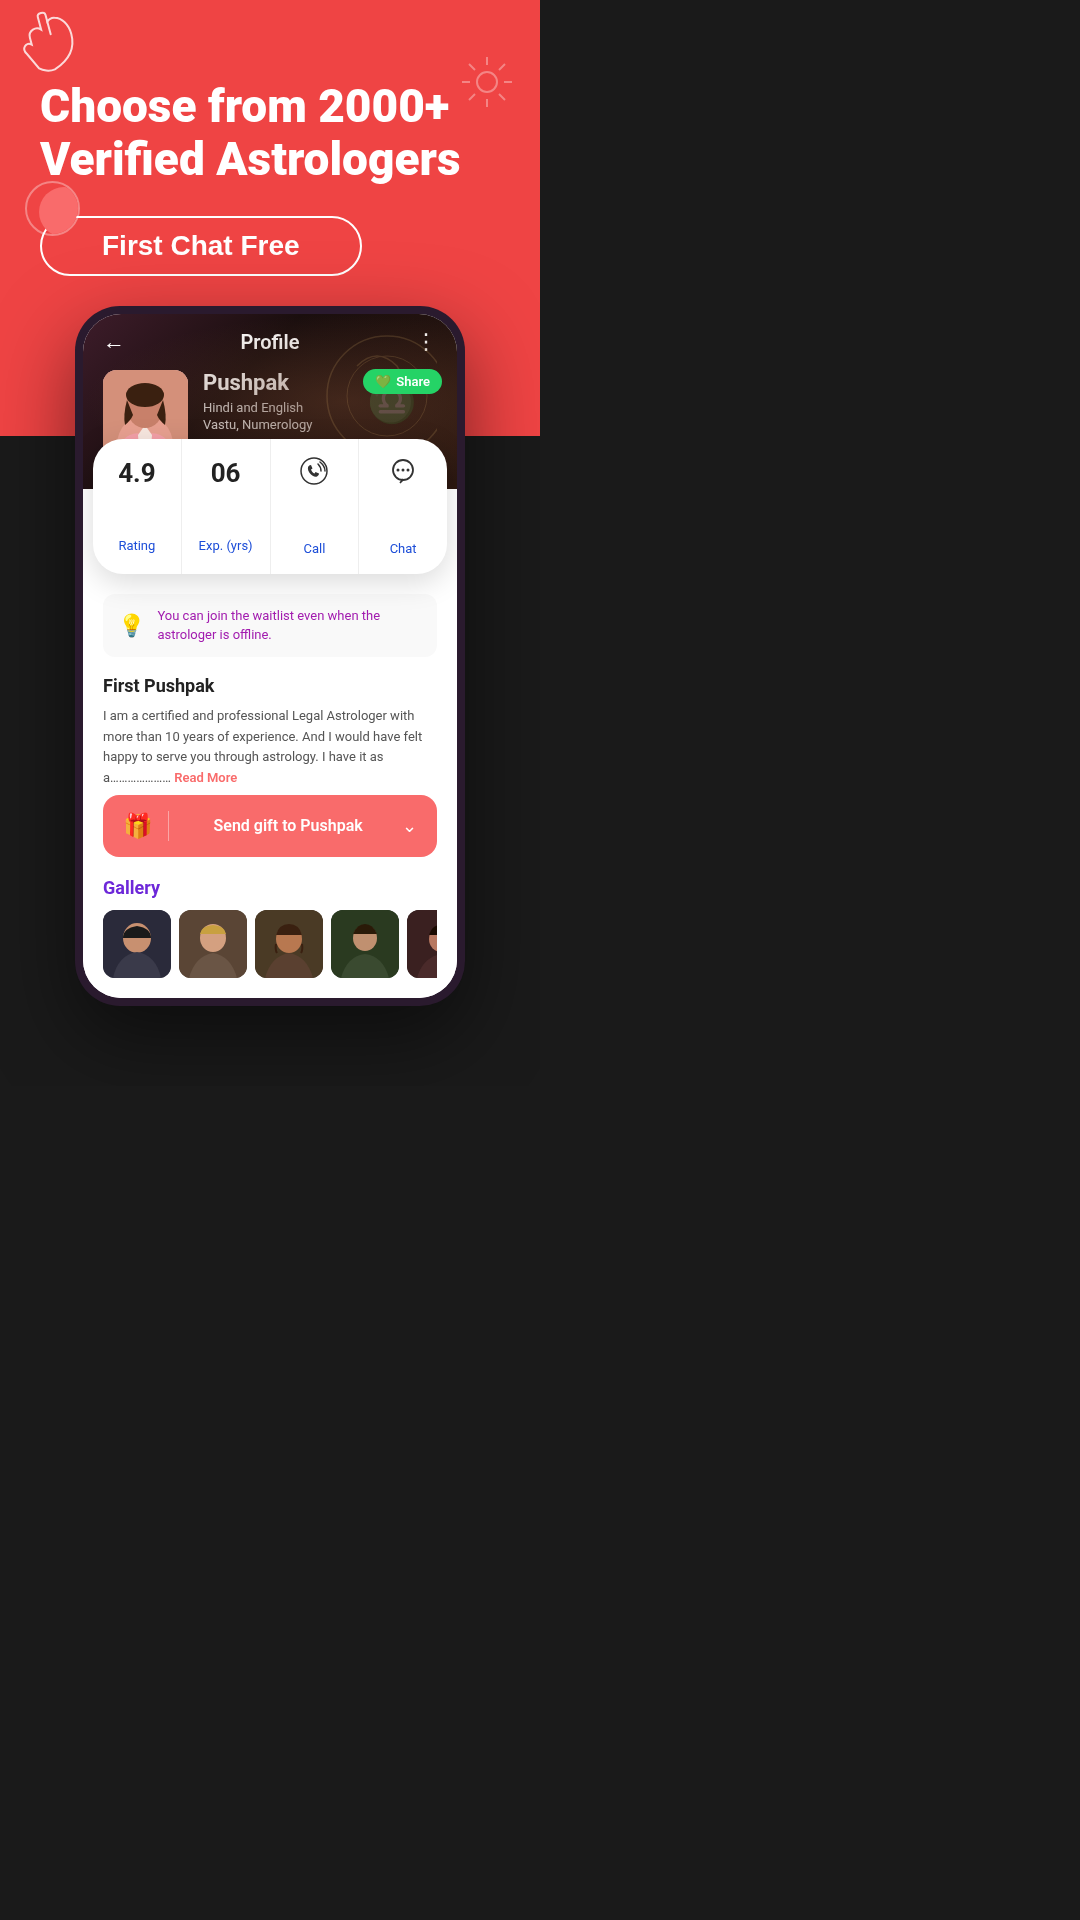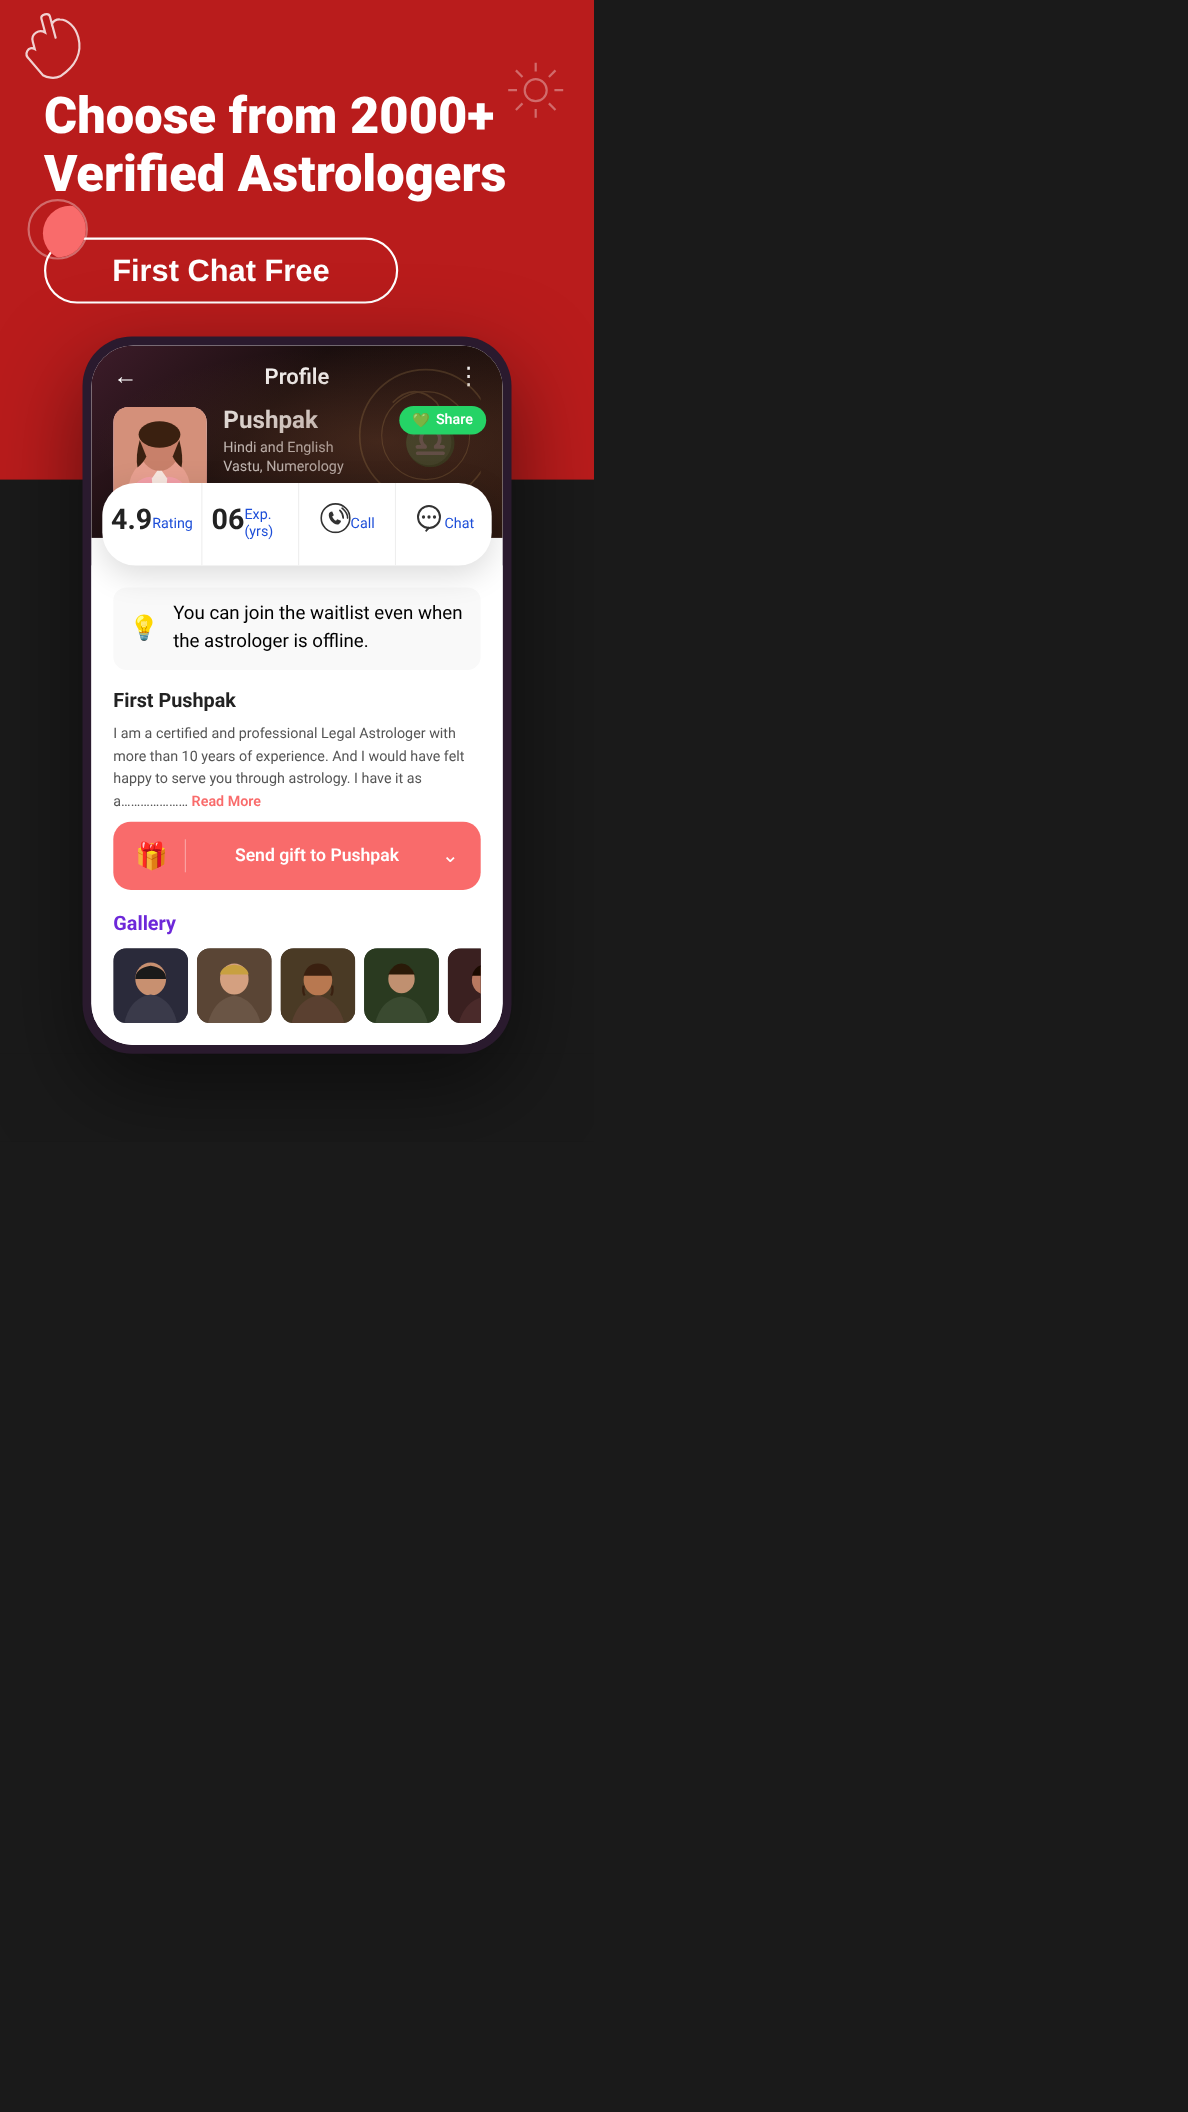--- a/index.html
+++ b/index.html
@@ -15,7 +15,7 @@
 
     
     .top-section {
-      background: #b91c1c;
+      background: #ef4444;
       width: 100%;
       padding: 30px 40px 160px 40px;
       position: relative;

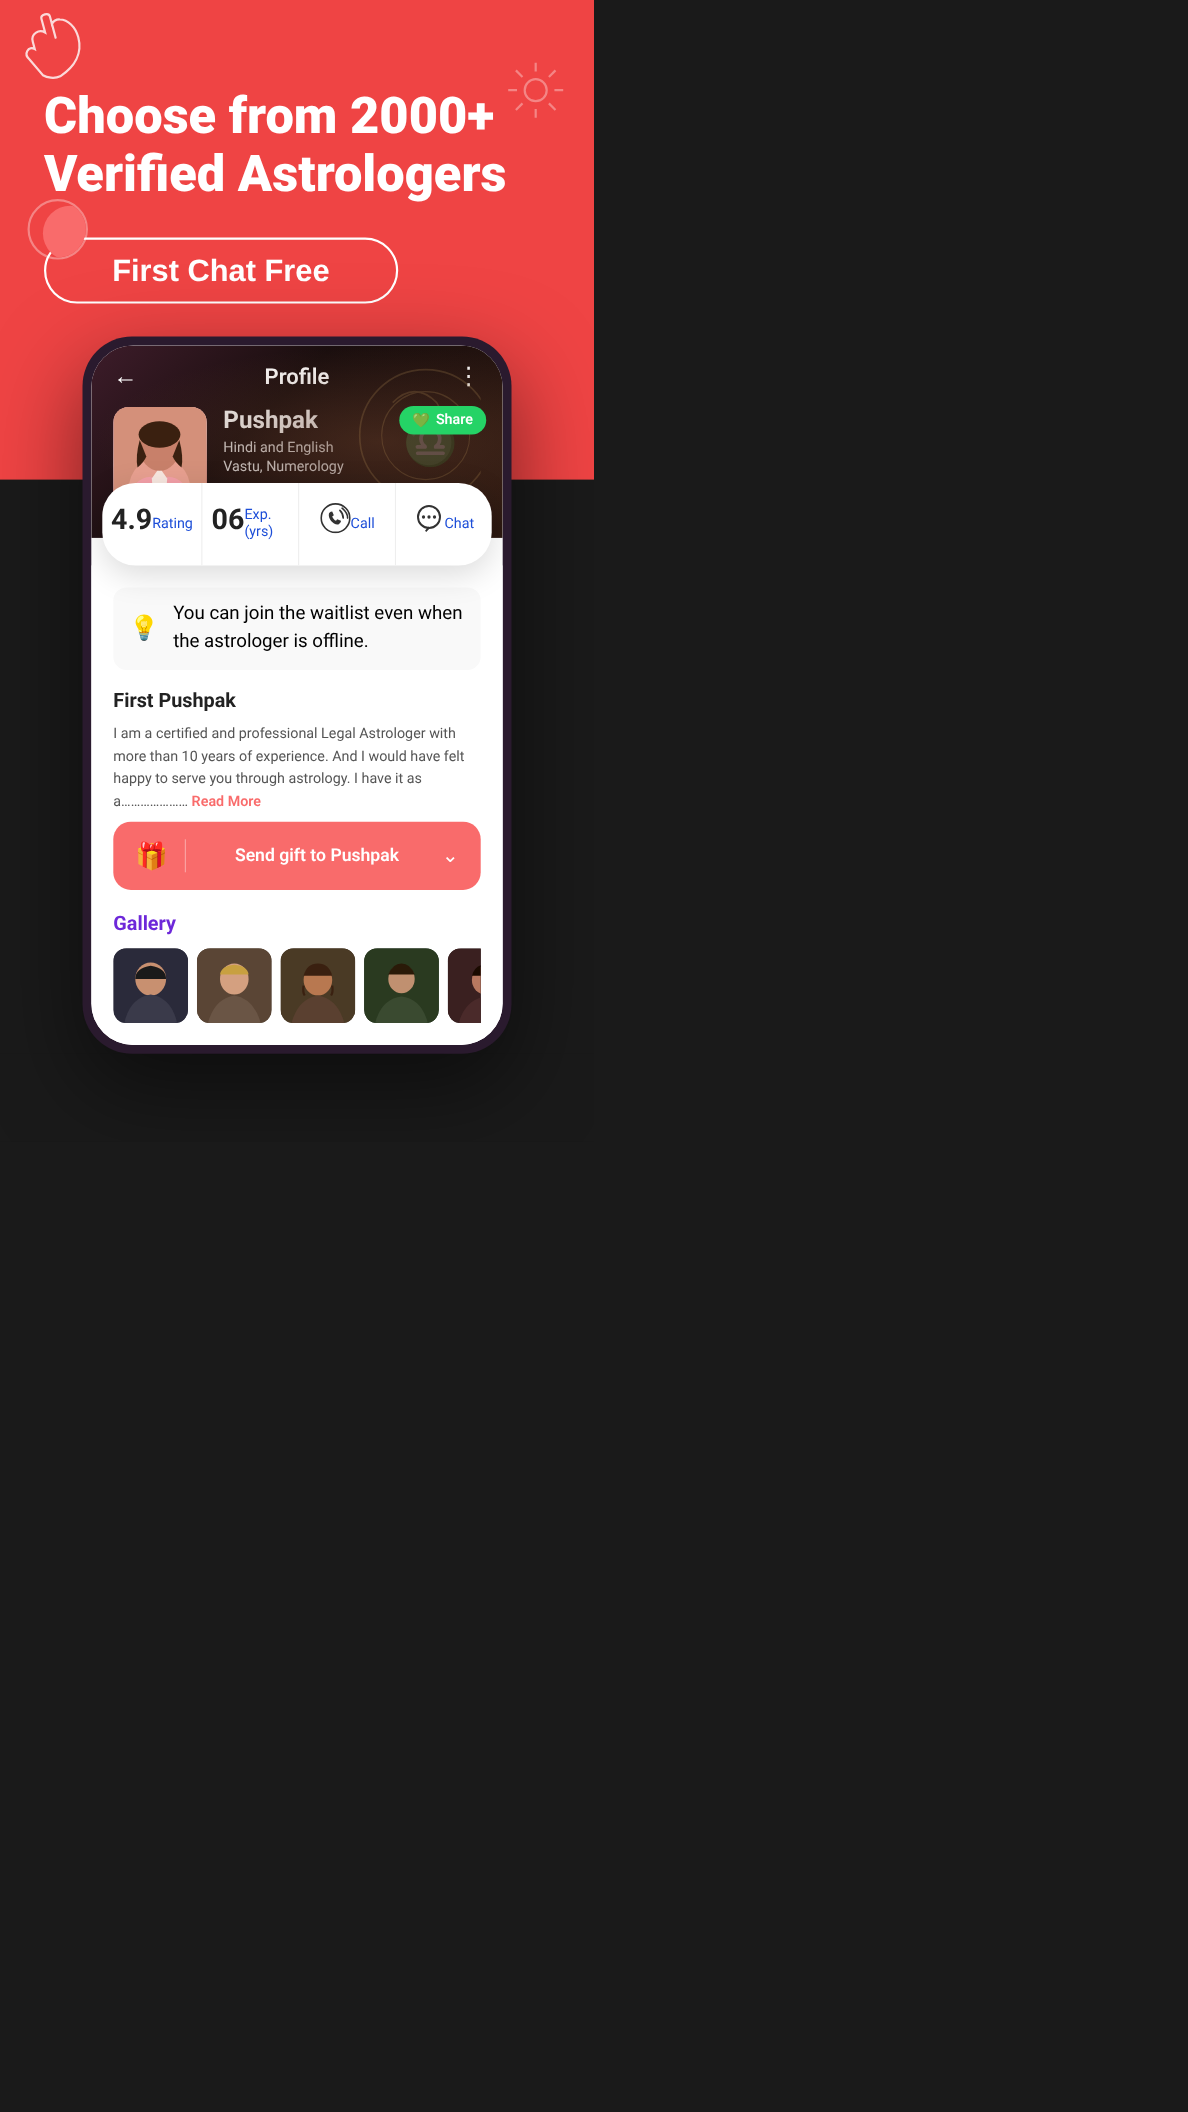--- a/index.html
+++ b/index.html
@@ -211,11 +211,12 @@
     .stat-item {
       flex: 1;
       display: flex;
-      flex-direction: row;
+      flex-direction: column;
       align-items: center;
       justify-content: center;
       padding: 18px 8px;
       border-right: 1.5px solid #eee;
+      gap: 46px;
     }
 
     .stat-item:last-child {

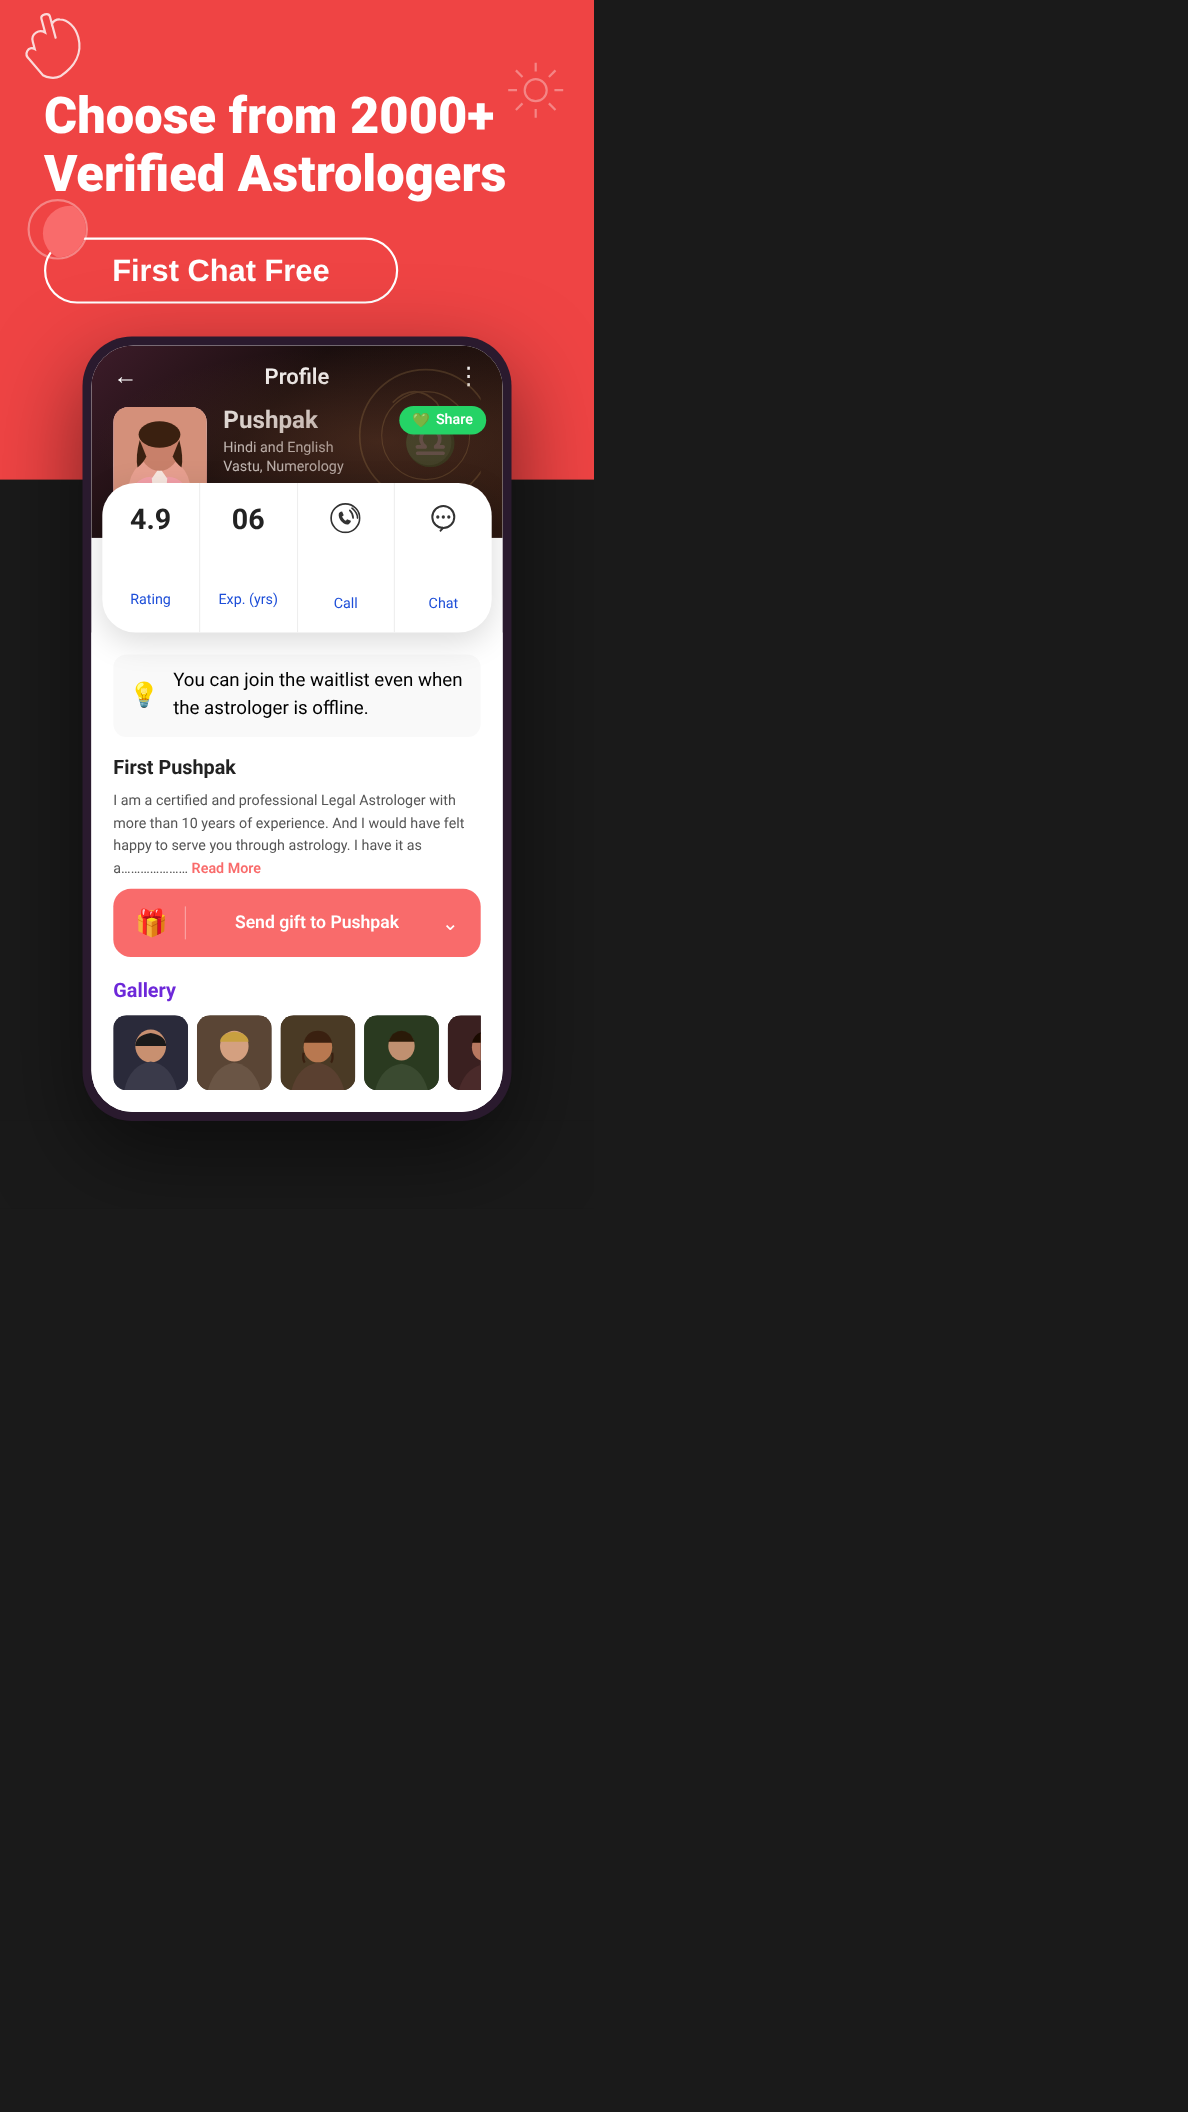--- a/index.html
+++ b/index.html
@@ -264,8 +264,8 @@
     }
 
     .waitlist-text {
-      font-size: 17px;
-      color: #000000;
+      font-size: 13px;
+      color: #a21caf;
       line-height: 1.5;
     }
 

